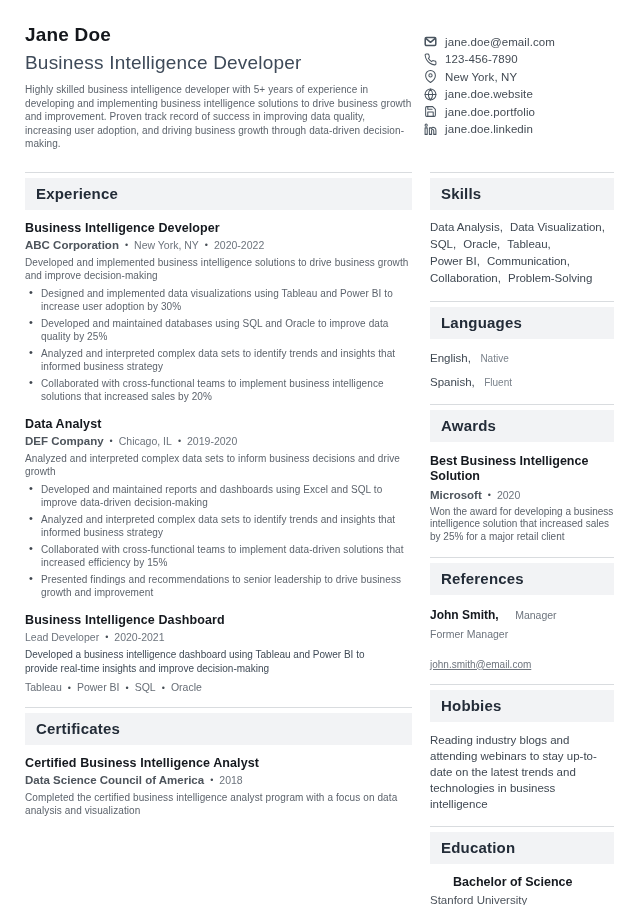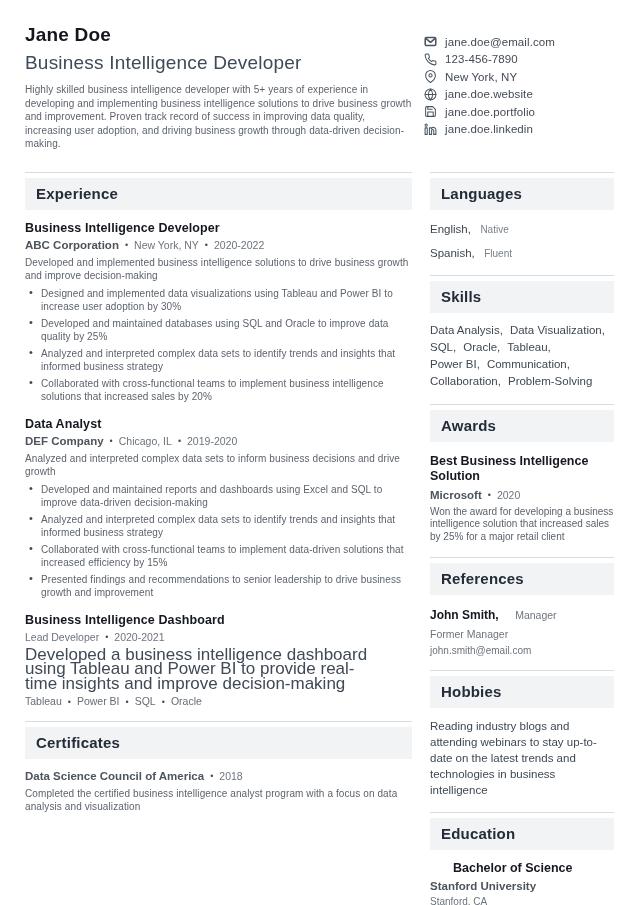--- a/index.html
+++ b/index.html
@@ -216,6 +216,15 @@
 
       <div class="section">
         <div class="sec-head">
+          <div class="sec-bar">Skills</div>
+        </div>
+        <div class="skills-text">
+          
+        <span class="skill">Data Analysis</span><span class="skill">Data Visualization</span><span class="skill">SQL</span><span class="skill">Oracle</span><span class="skill">Tableau</span><span class="skill">Power BI</span><span class="skill">Communication</span><span class="skill">Collaboration</span><span class="skill">Problem-Solving</span></div>
+      </div>
+
+      <div class="section">
+        <div class="sec-head">
           <div class="sec-bar">Languages</div>
         </div>
         <div class="lang-block">
@@ -232,15 +241,6 @@
 
       <div class="section">
         <div class="sec-head">
-          <div class="sec-bar">Skills</div>
-        </div>
-        <div class="skills-text">
-          
-        <span class="skill">Data Analysis</span><span class="skill">Data Visualization</span><span class="skill">SQL</span><span class="skill">Oracle</span><span class="skill">Tableau</span><span class="skill">Power BI</span><span class="skill">Communication</span><span class="skill">Collaboration</span><span class="skill">Problem-Solving</span></div>
-      </div>
-
-      <div class="section">
-        <div class="sec-head">
           <div class="sec-bar">Awards</div>
         </div>
         <div class="award-item">

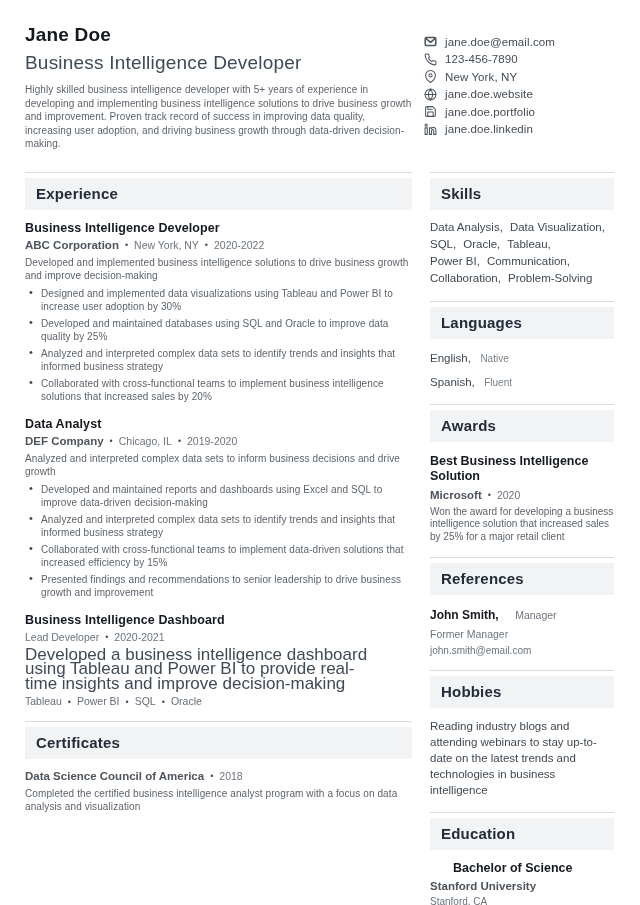--- a/index.html
+++ b/index.html
@@ -40,7 +40,7 @@
   .bullet { position:relative; padding-left:16px; margin-bottom:4px; font-size:10px; line-height:13px; color:#5c636c; letter-spacing:.1px; }
   .bullet::before { content:"•"; position:absolute; left:4px; top:-1px; color:#3e454d; font-size:11px; }
 
-  .proj-desc { margin-top:5px; font-size:17px; line-height:14.5px; color:#3f4a56; max-width:356px; }
+  .proj-desc { margin-top:5px; font-size:10px; line-height:14.5px; color:#3f4a56; max-width:356px; }
   .tech-line { margin-top:4px; font-size:10.5px; color:#666d76; }
   .tech:not(:last-child)::after { content:"\2022"; margin:0 6px; color:#474e56; font-size:9px; }
 

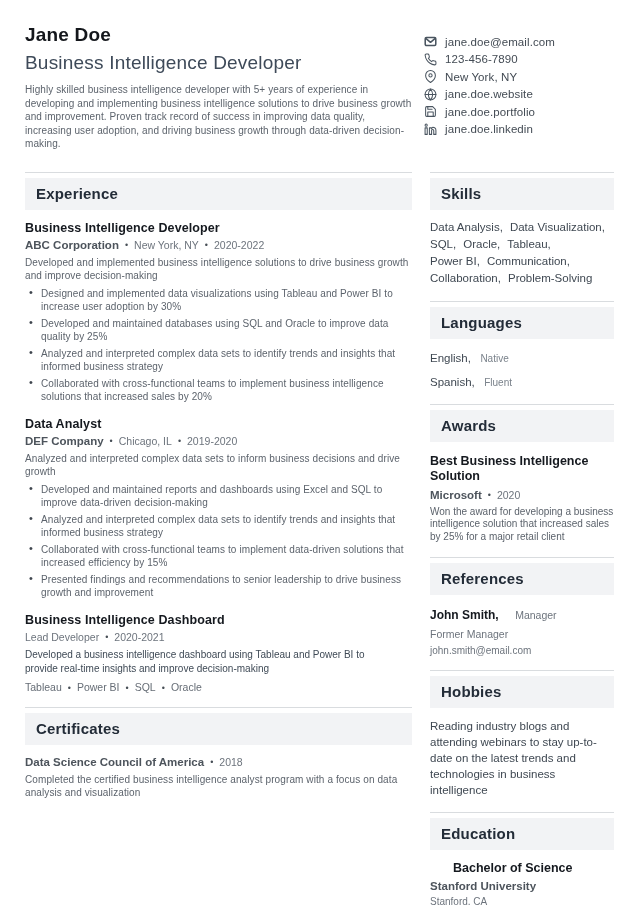--- a/index.html
+++ b/index.html
@@ -65,7 +65,7 @@
   .ref-name::after { content:","; }
   .ref-title { font-size:10.5px; color:#6d747d; margin-left:12px; }
   .ref-line { margin-top:4.5px; font-size:10.5px; color:#6d747d; }
-  .ref-email { margin-top:5px; font-size:10px; color:#6d747d; }
+  .ref-email { margin-top:19px; font-size:10px; color:#6d747d;text-decoration:underline; }
 
   .hobbies-text { margin-top:10px; font-size:11.5px; line-height:16px; color:#3f4852; }
 

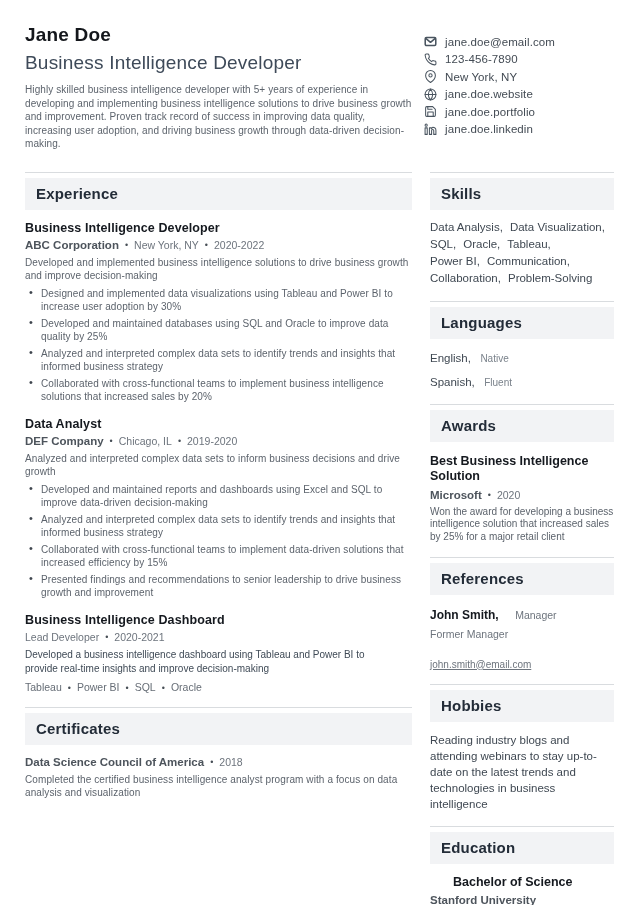--- a/index.html
+++ b/index.html
@@ -204,6 +204,7 @@
           <div class="sec-bar">Certificates</div>
         </div>
         <div class="job">
+          <div class="item-title">Certified Business Intelligence Analyst</div>
           <div class="meta-line">
             <span class="meta-strong">Data Science Council of America</span><span class="dotsep">•</span><span>2018</span>
           </div>

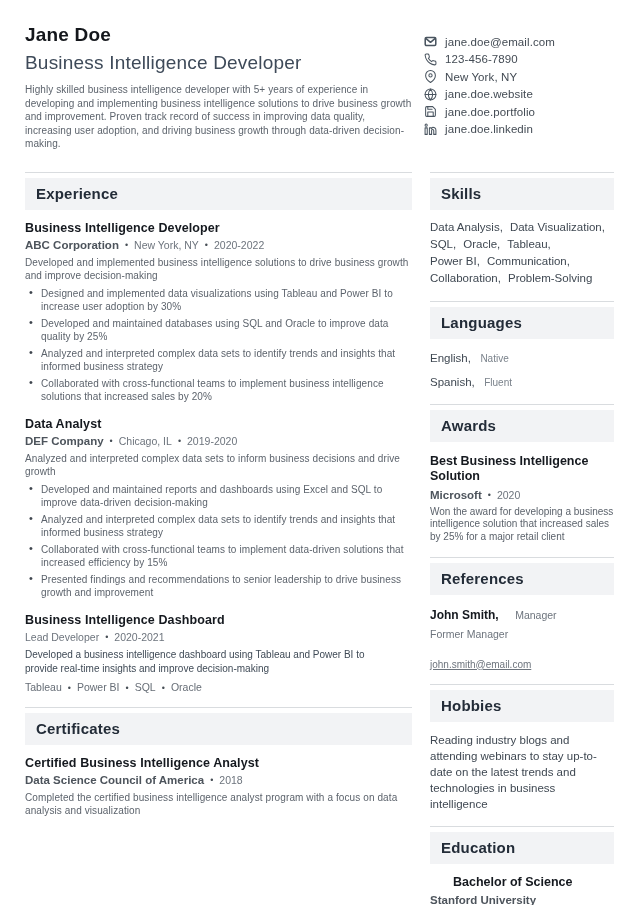--- a/index.html
+++ b/index.html
@@ -71,7 +71,7 @@
 
   .edu-item { margin-top:11px; }
   .edu-degree { font-size:12.5px; font-weight:700; color:#15191f;padding-left:23px; }
-  .edu-school { margin-top:5px; font-size:11.5px; font-weight:700; color:#4d545c; }
+  .edu-school { margin-top:5px; font-size:11.5px; font-weight:400; color:#4d545c; }
   .edu-loc { margin-top:4px; font-size:10px; color:#6d747d; }
 </style>
 </head>

